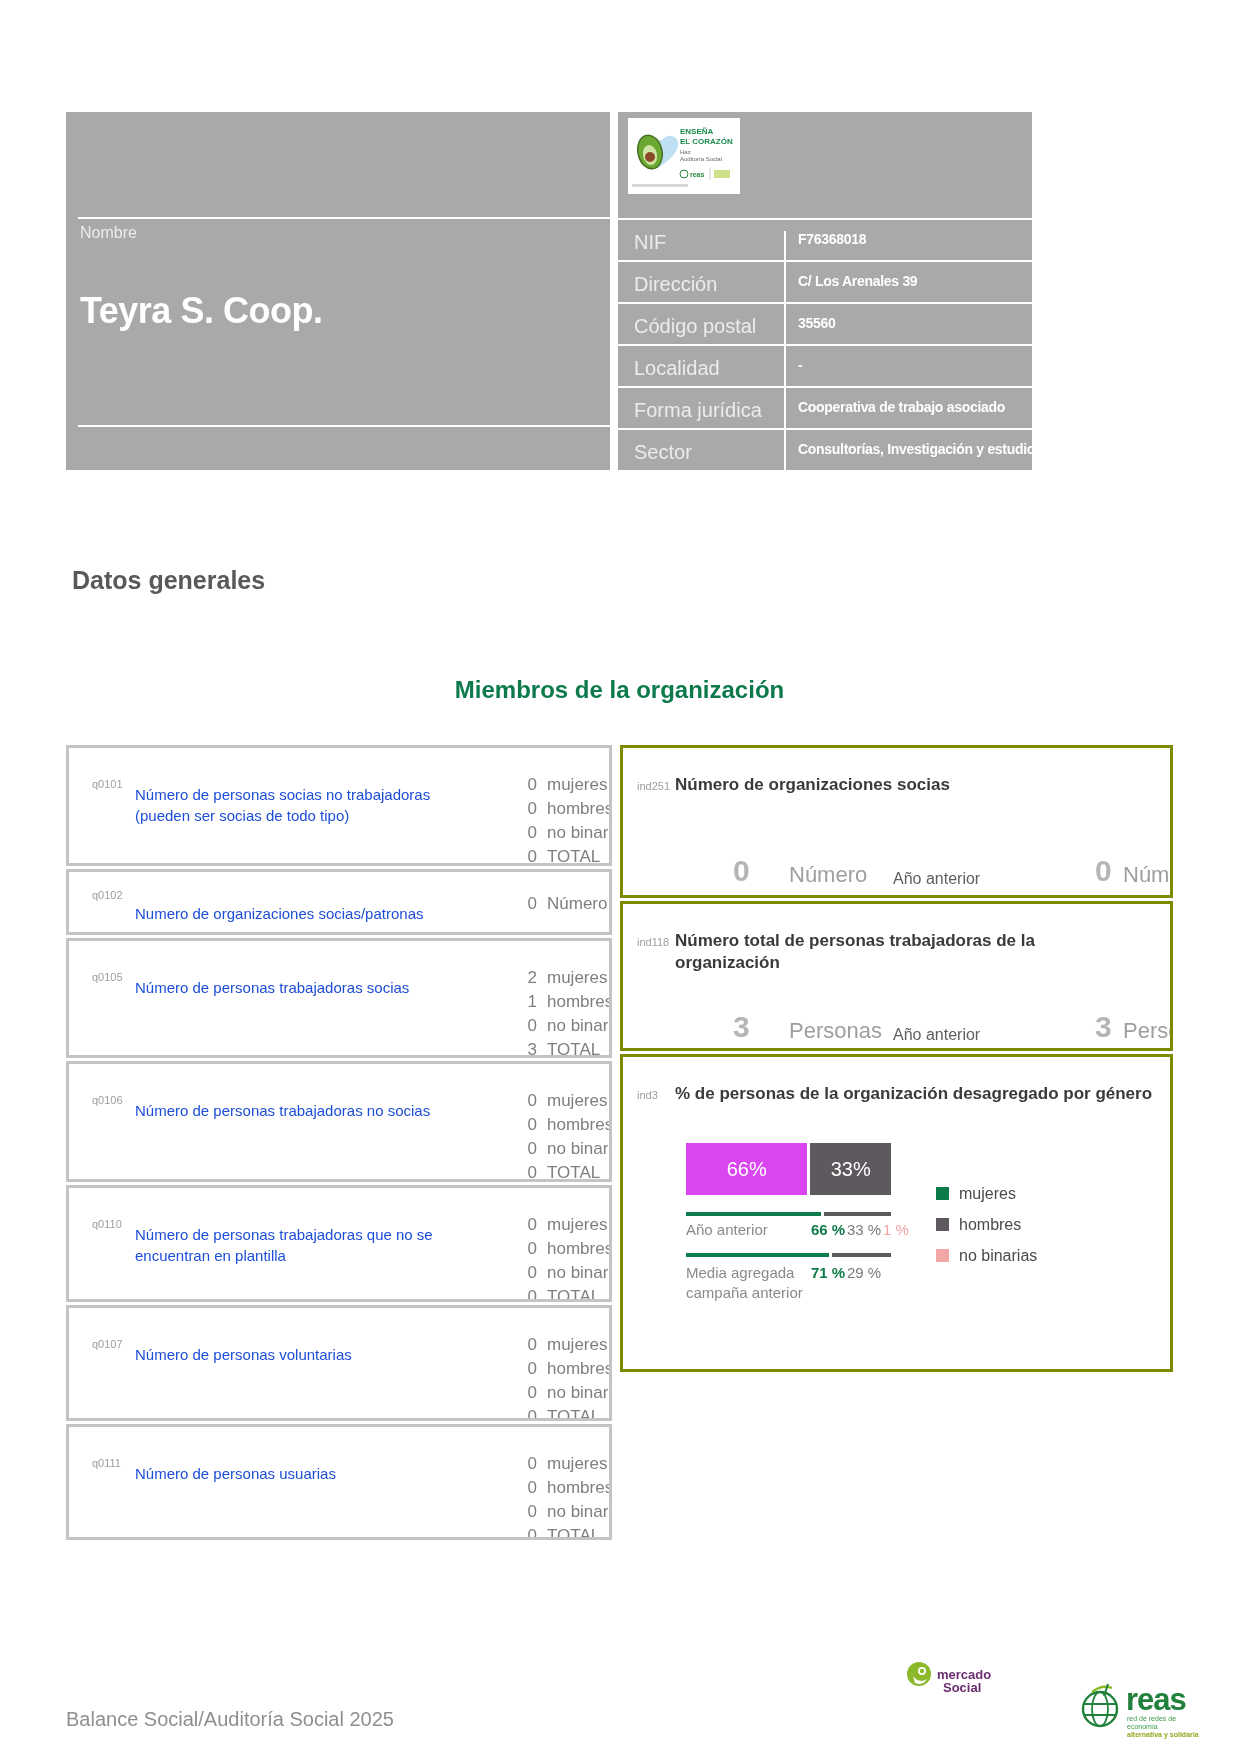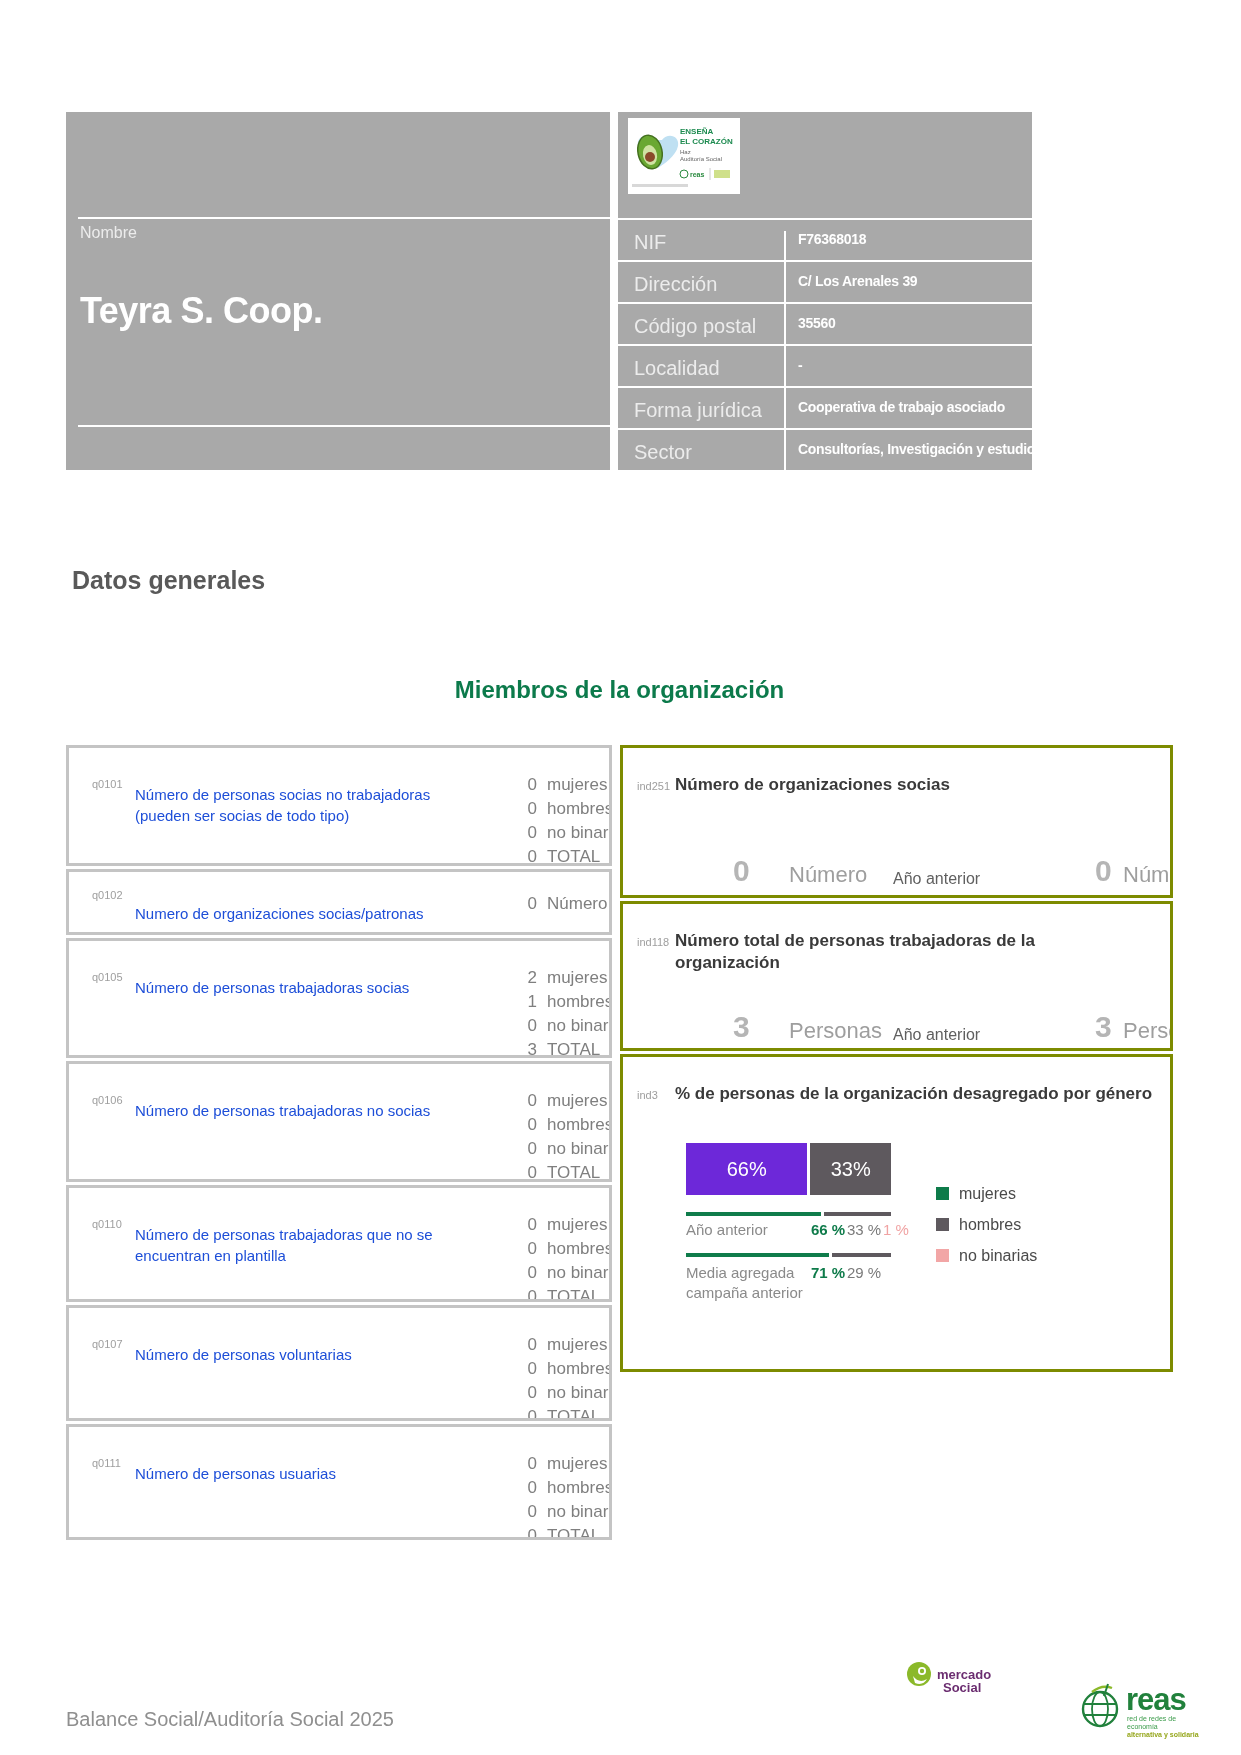--- a/index.html
+++ b/index.html
@@ -52,7 +52,7 @@
   
   .gbar{position:absolute;left:63px;top:86px;width:205px;height:52px;display:flex;gap:3px;}
   .gbar .seg{height:52px;line-height:52px;text-align:center;font-size:20px;color:#fff;}
-  .seg-g{background:#6d28d9;} .seg-h{background:#5e595e;}
+  .seg-g{background:#d946ef;} .seg-h{background:#5e595e;}
   .gline{position:absolute;left:63px;width:205px;height:4px;display:flex;gap:3px;}
   .gline i{height:4px;} .ln-g{background:#0f7c4b;} .ln-h{background:#5e595e;}
   .l1{top:155px;} .l2{top:196px;}

